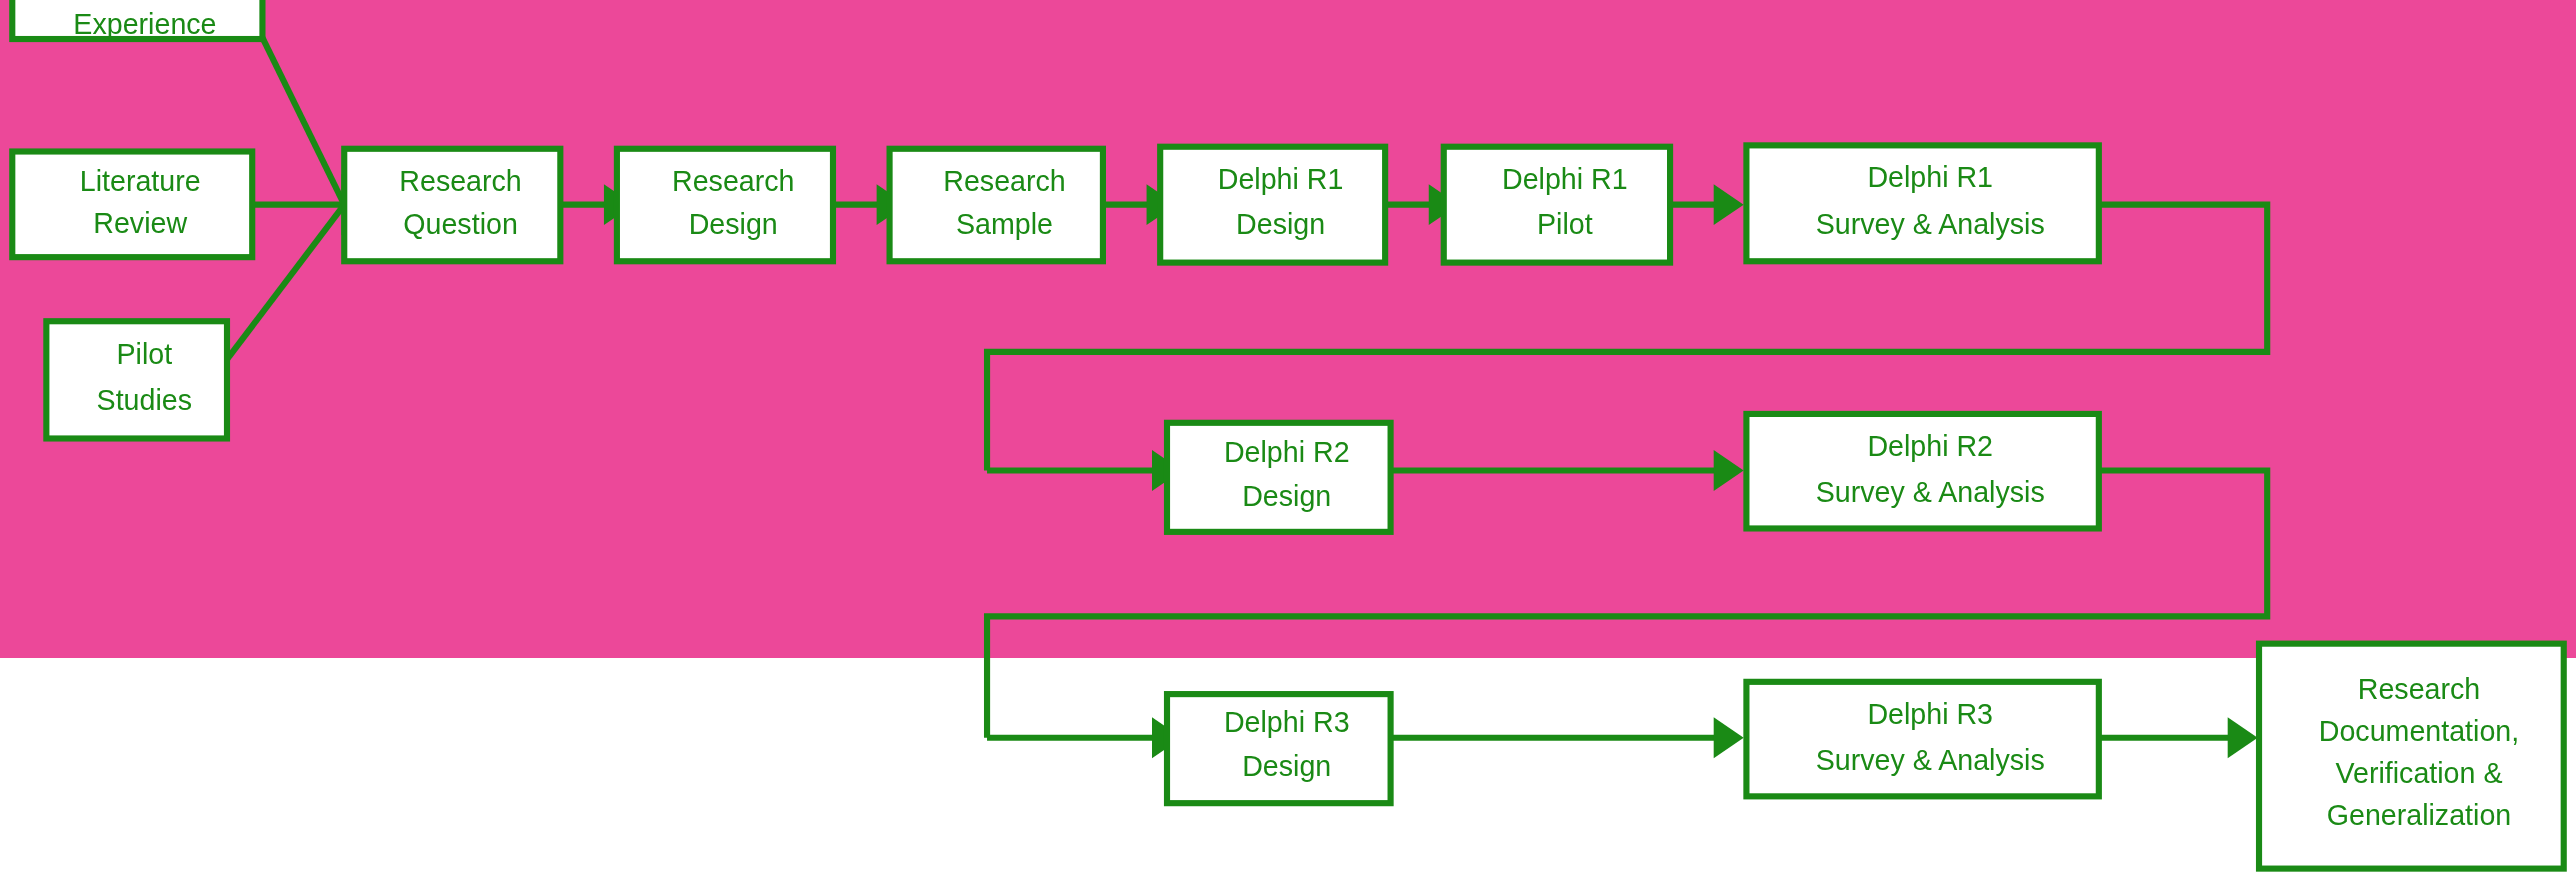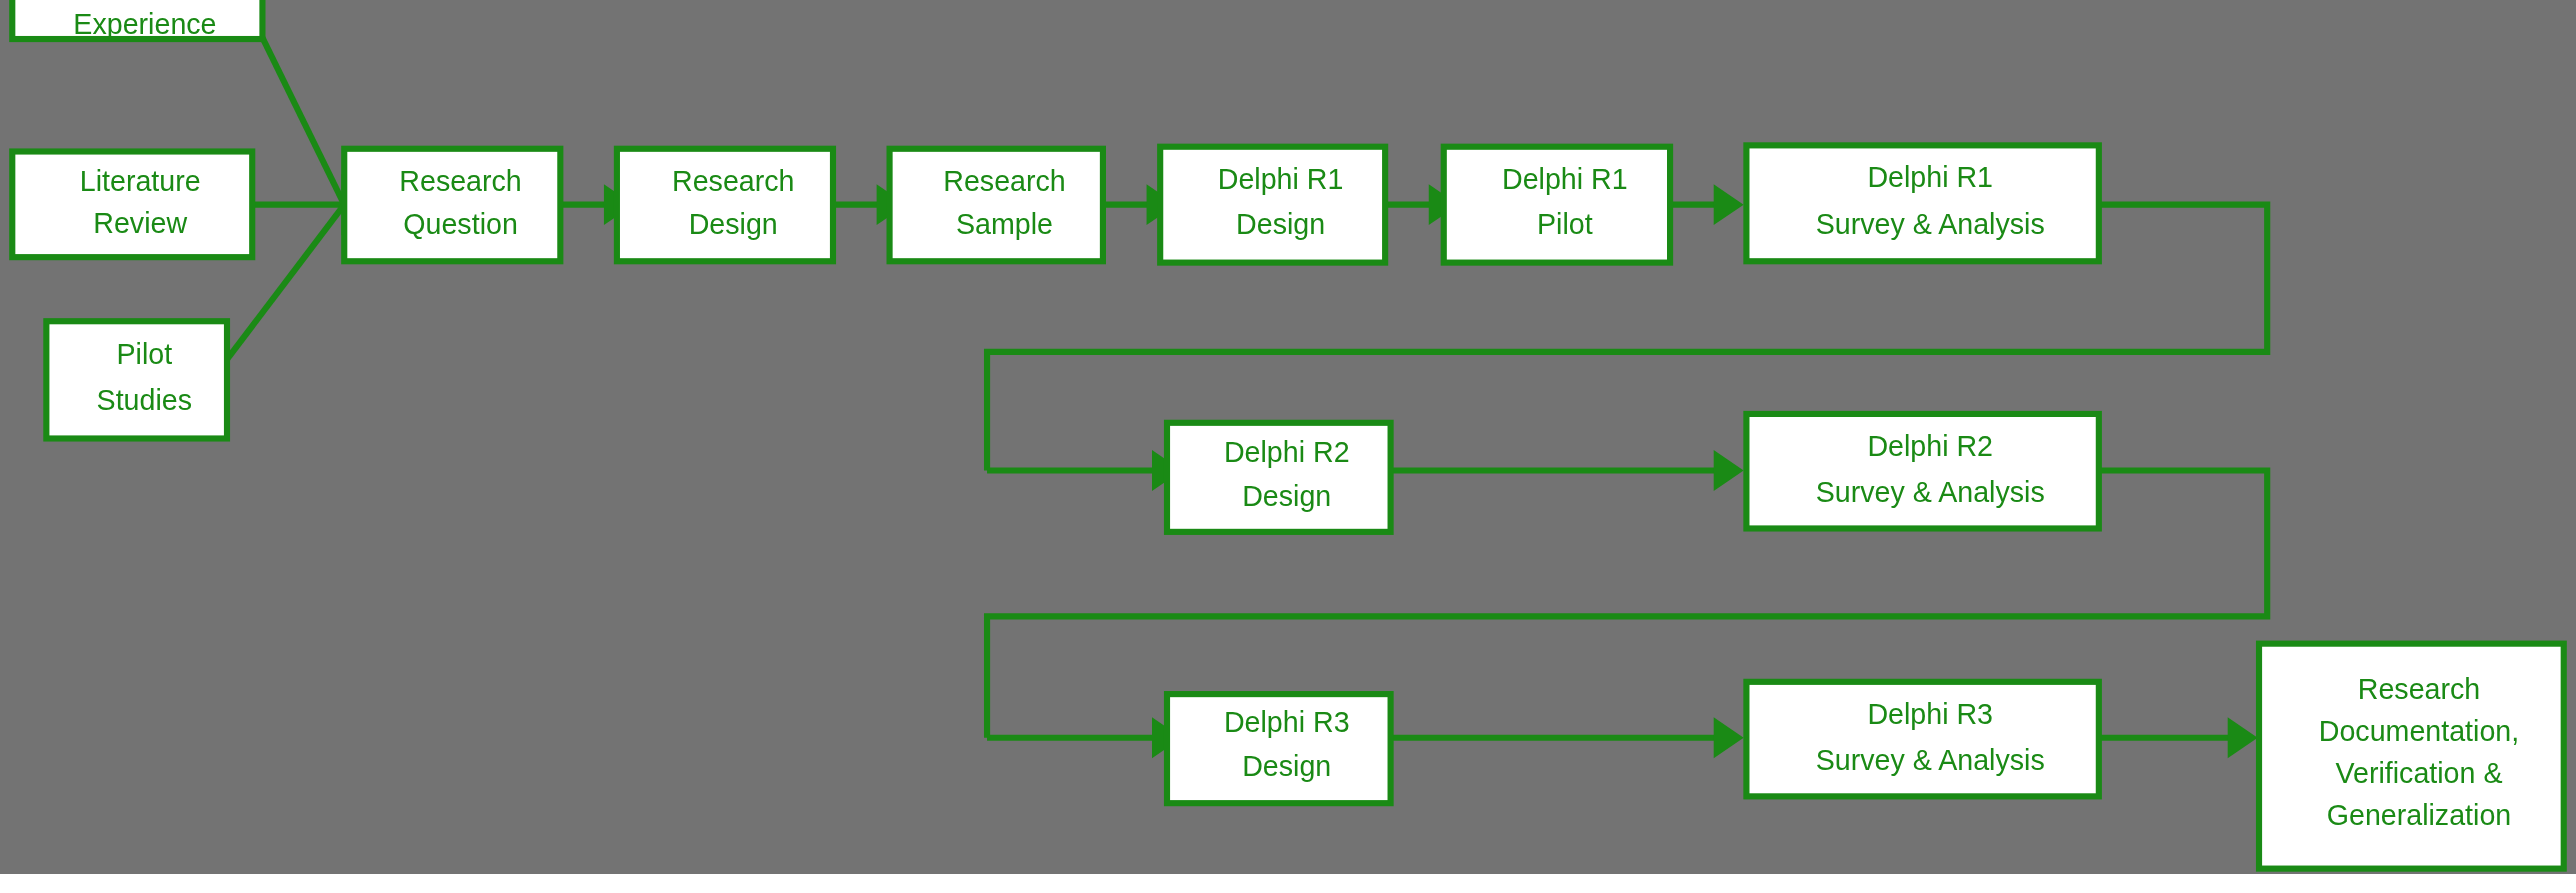--- a/index.html
+++ b/index.html
@@ -16,8 +16,8 @@
   #diagram-root {
     position: relative;
     width: 2576px;
-    height: 874px;
-    background: #737373;
+    height: 658px;
+    background: #ec4899;
   }
   svg#flow {
     display: block;

